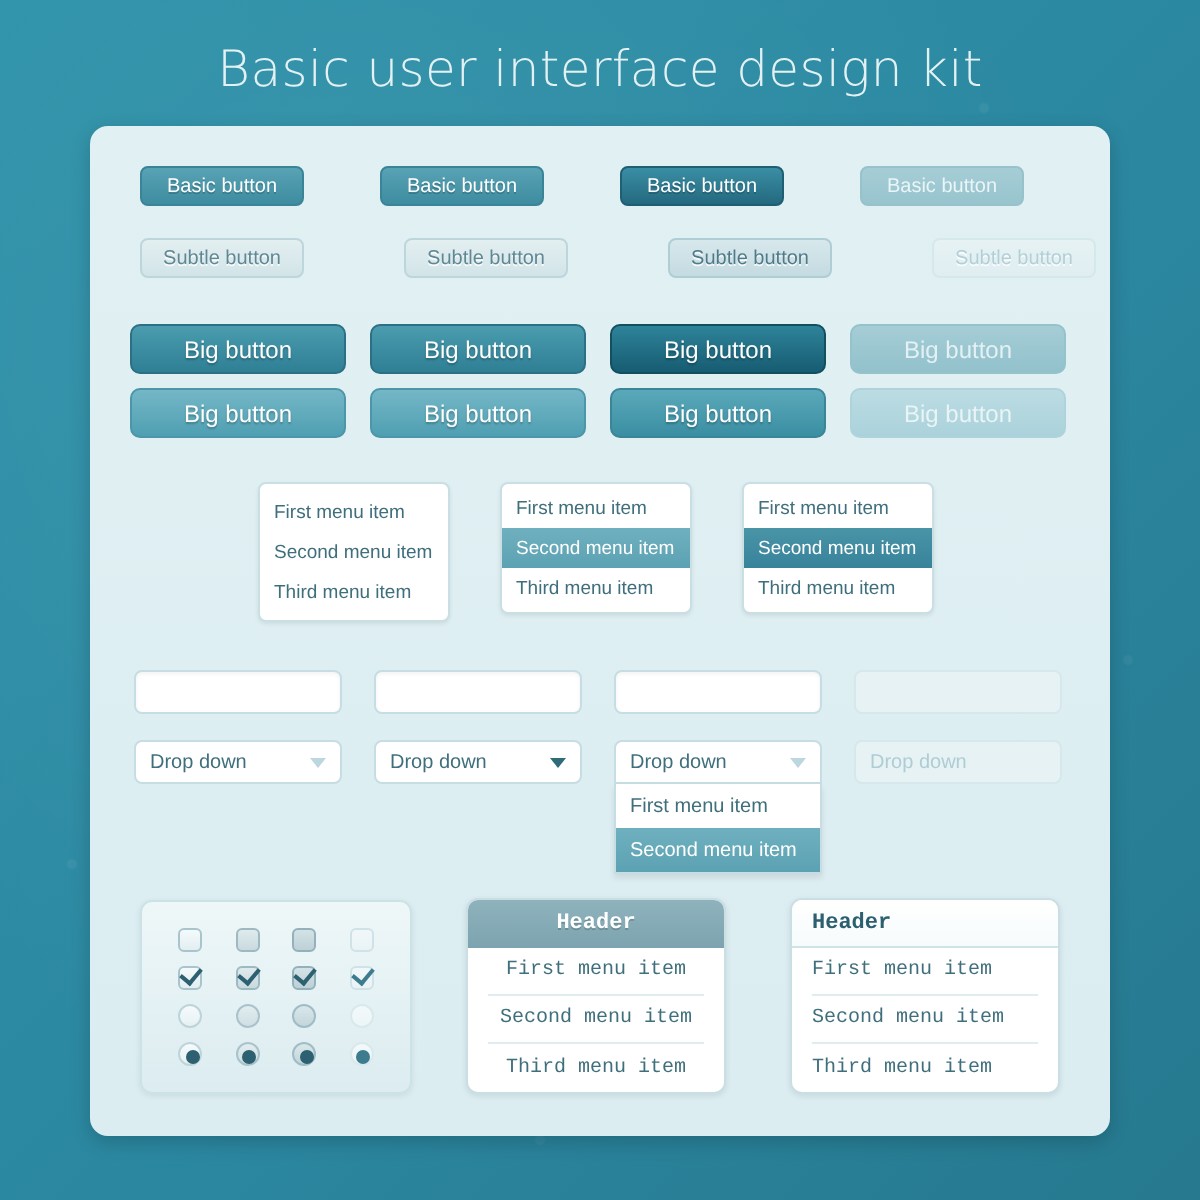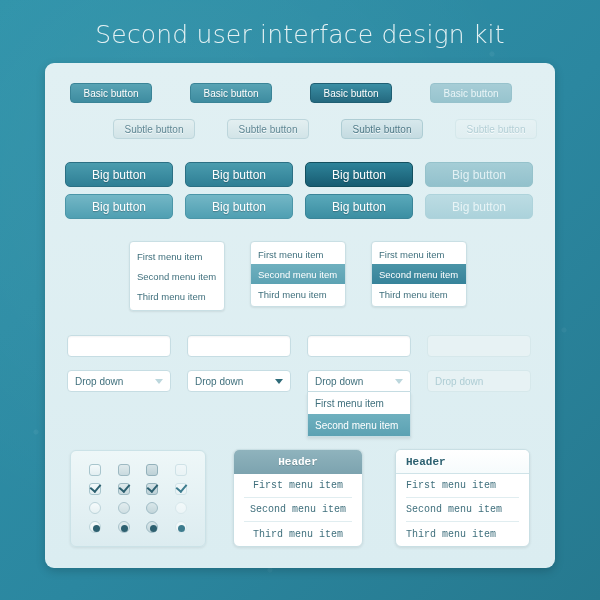--- a/index.html
+++ b/index.html
@@ -229,7 +229,7 @@
 
 <div id="bg-texture"></div>
 
-<div id="page-title">Second user interface design kit</div>
+<div id="page-title">Basic user interface design kit</div>
 
 <div id="kit-card">
 

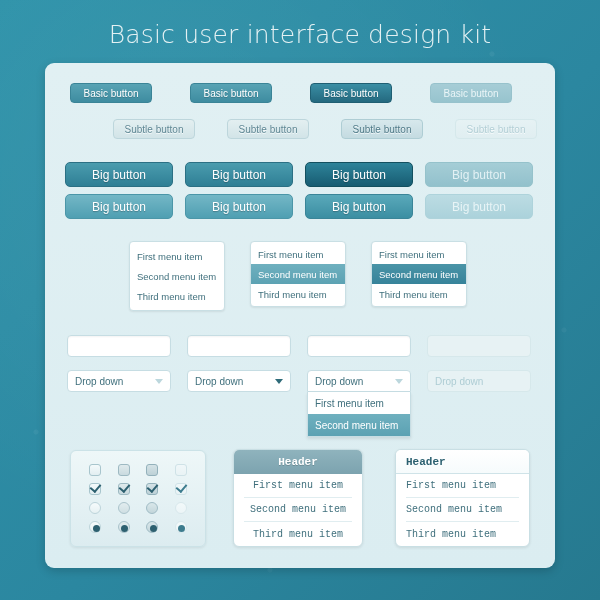--- a/index.html
+++ b/index.html
@@ -240,7 +240,7 @@
     <div class="btn-basic disabled">Basic button</div>
   </div>
 
-  <div class="row" style="left:25px; top:56px; gap:32px;margin-left:43px;">
+  <div class="row" style="left:25px; top:56px; gap:50px;">
     <div class="btn-subtle">Subtle button</div>
     <div class="btn-subtle">Subtle button</div>
     <div class="btn-subtle active">Subtle button</div>

